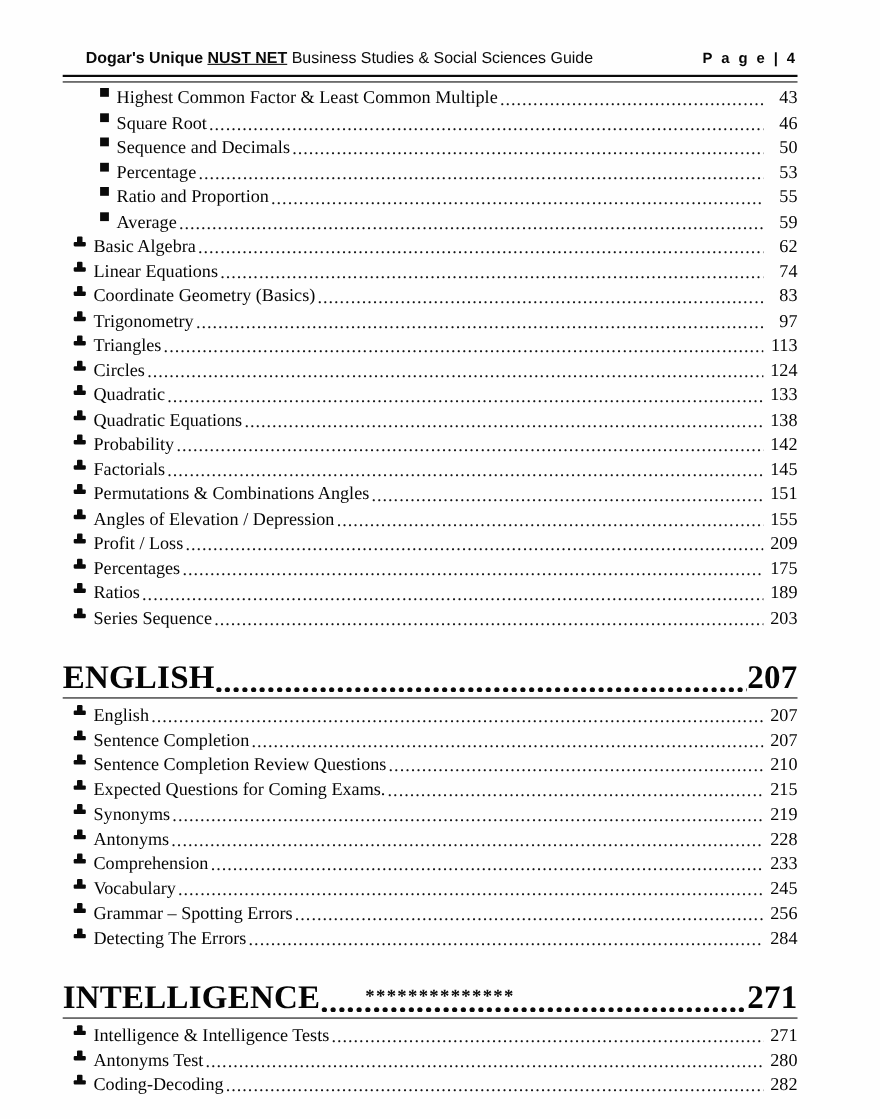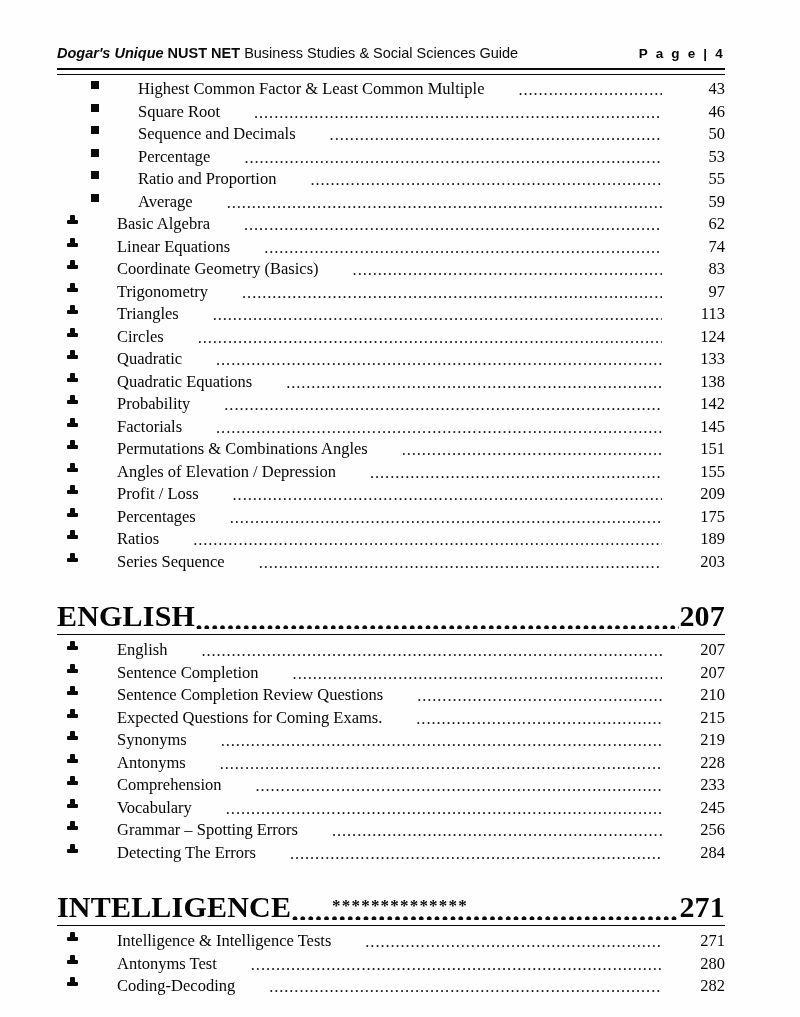--- a/index.html
+++ b/index.html
@@ -34,8 +34,8 @@
     white-space: nowrap;
   }
   .header-title .ital {
-    font-style: italic;
-    font-weight: bold;
+    font-weight: bold;
+    margin-left: 21px;
   }
   .header-title .bold {
     font-weight: bold;

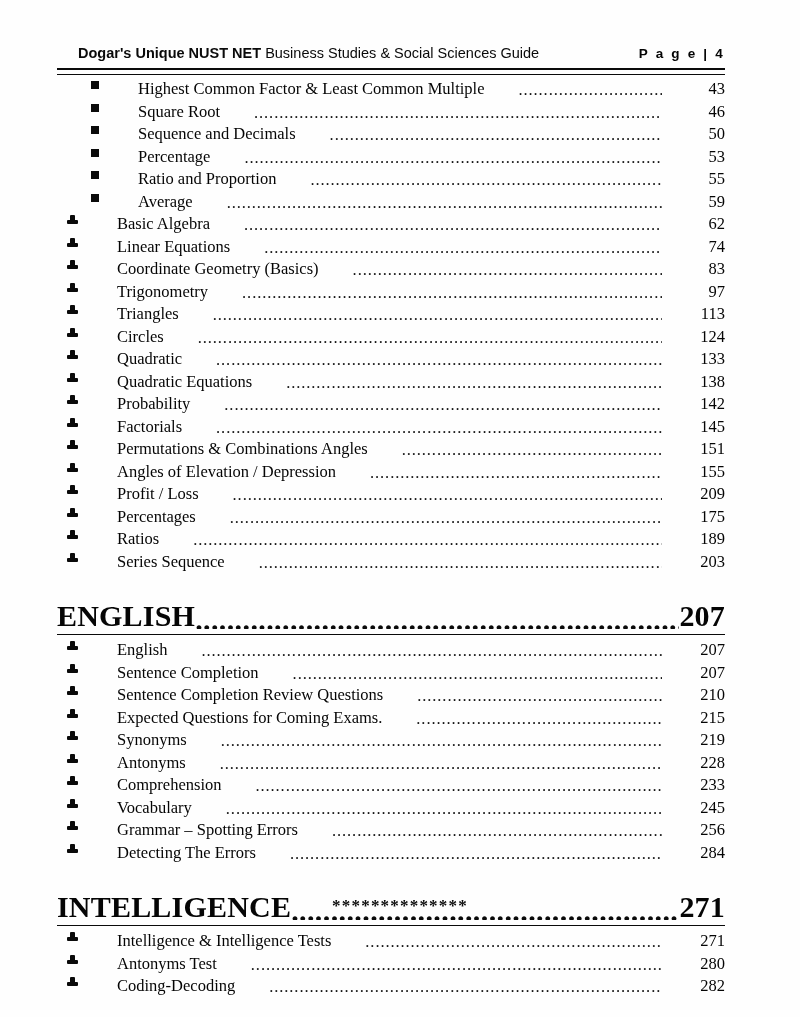--- a/index.html
+++ b/index.html
@@ -39,6 +39,7 @@
   }
   .header-title .bold {
     font-weight: bold;
+    text-decoration: underline;
   }
   .header-page {
     font-family: Liberation Sans, sans-serif;

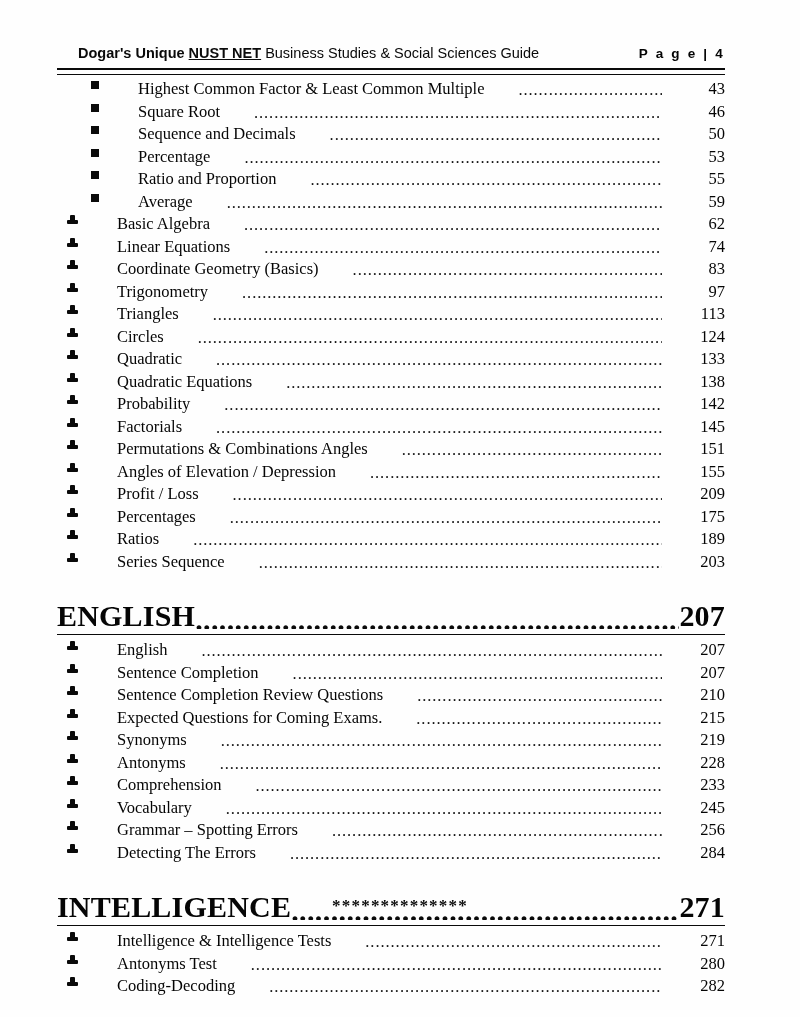--- a/index.html
+++ b/index.html
@@ -72,7 +72,6 @@
     font-size: 16.5px;
     line-height: 22.5px;
     white-space: nowrap;
-    gap: 32px;
   }
   .row .bullet {
     flex: 0 0 auto;

